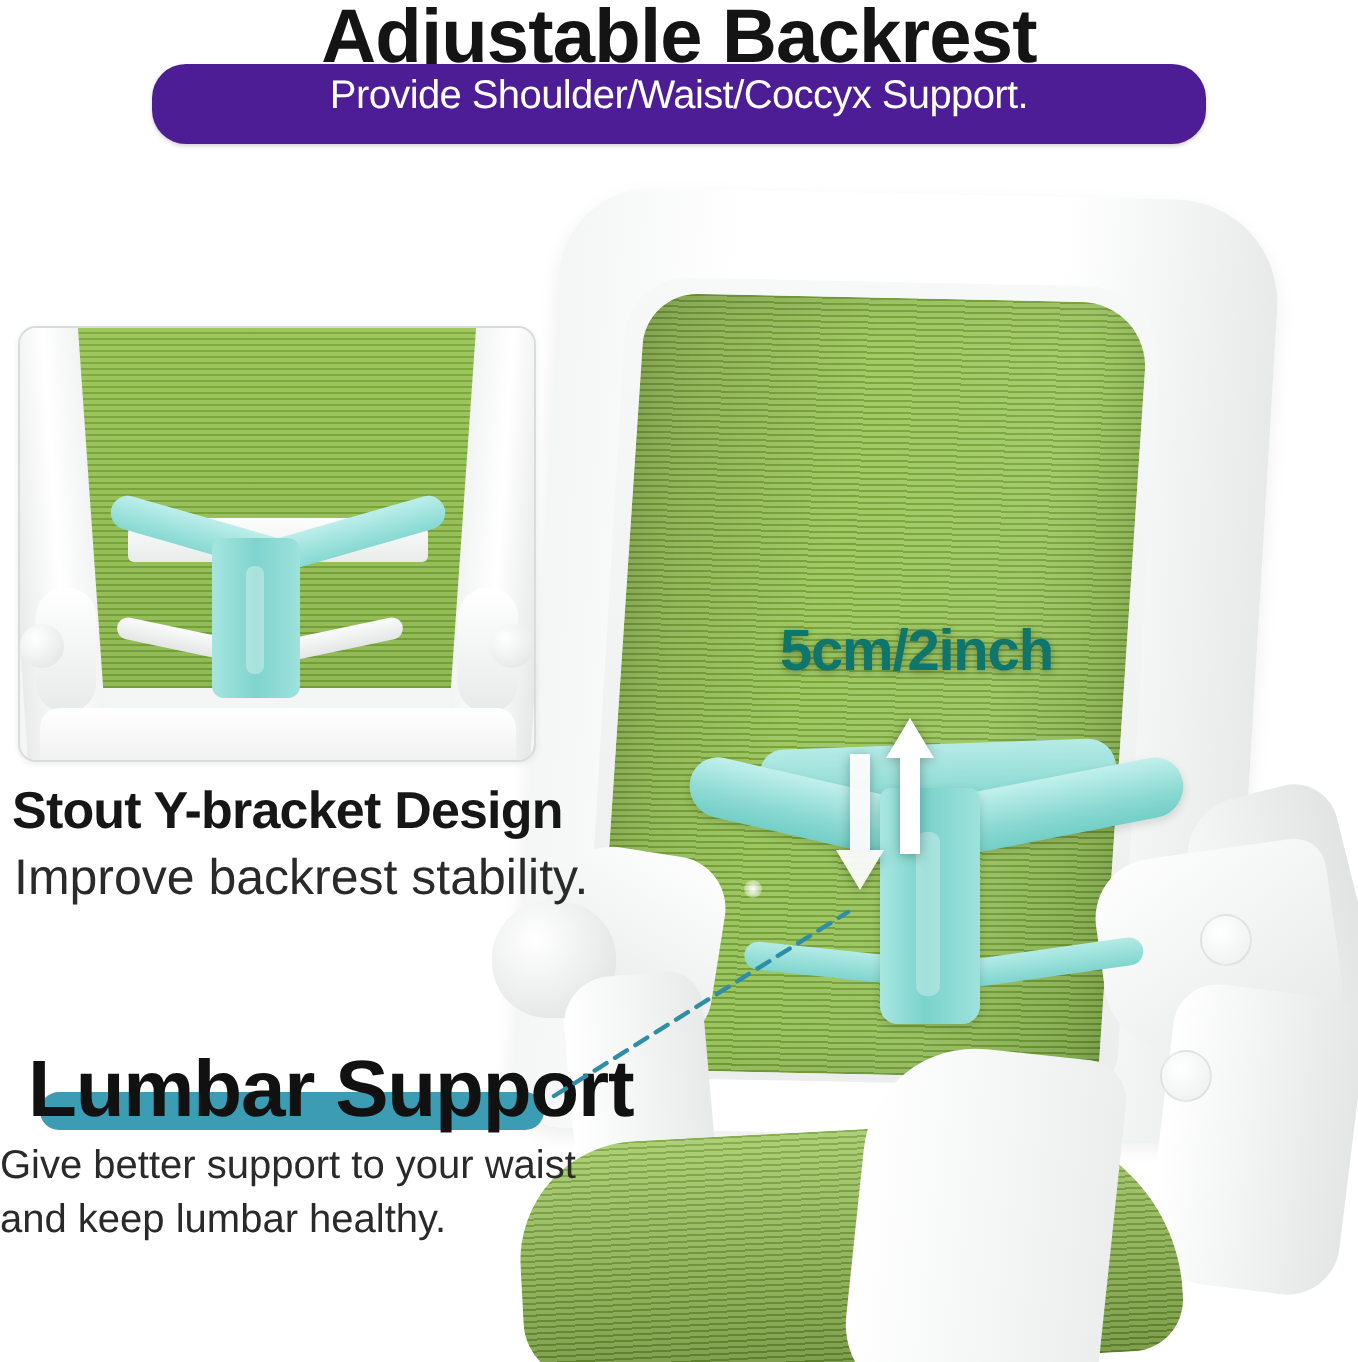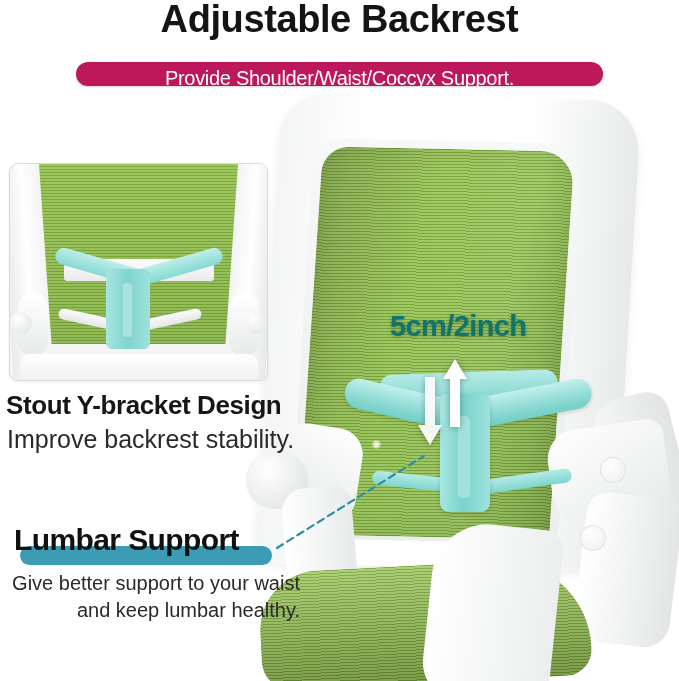--- a/index.html
+++ b/index.html
@@ -21,8 +21,8 @@
     white-space:nowrap;
   }
   .subpill{
-    position:absolute;left:76px;top:62px;width:527px;height:24px;
-    background:#be185d;border-radius:17px;
+    position:absolute;left:76px;top:32px;width:527px;height:40px;
+    background:#4c1d95;border-radius:17px;
     box-shadow:0 1px 2px rgba(0,0,0,.18);
   }
   .subpill span{

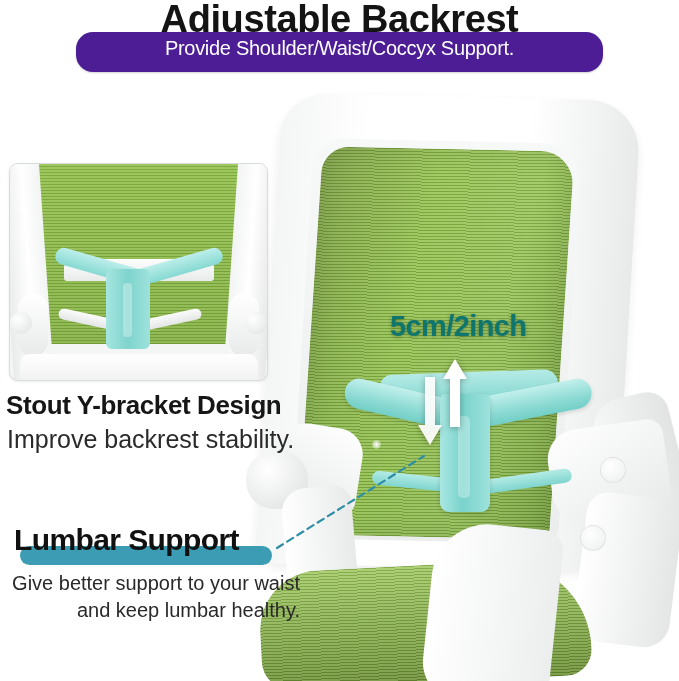--- a/index.html
+++ b/index.html
@@ -124,7 +124,7 @@
   }
   .lumbar-text{
     position:absolute;left:0;top:0;
-    font-size:30px;font-weight:bold;color:#111111;
+    font-size:40px;font-weight:bold;color:#111111;
     letter-spacing:-0.6px;white-space:nowrap;
   }
   .cap-p2{

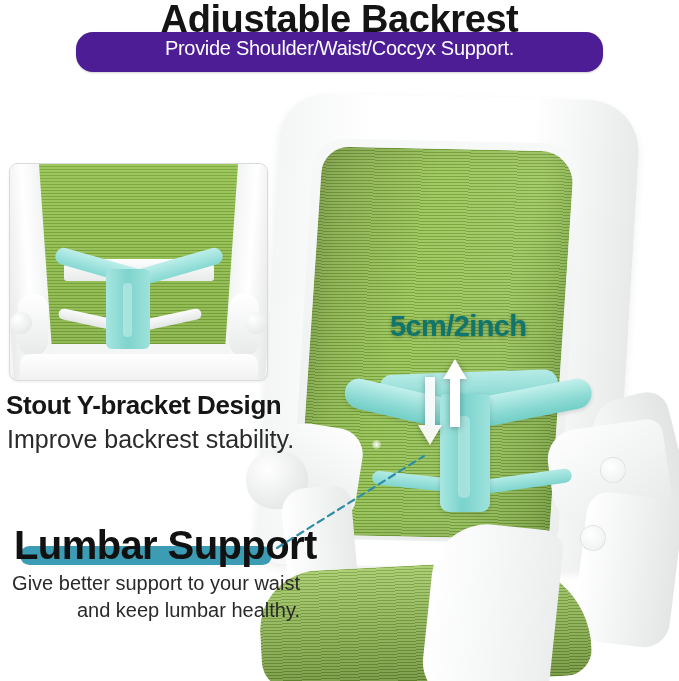--- a/index.html
+++ b/index.html
@@ -129,7 +129,7 @@
   }
   .cap-p2{
     position:absolute;left:0px;top:570px;width:300px;
-    text-align:right;
+    text-align:left;
     font-size:20px;color:#2a2a2a;line-height:27px;
   }
 

